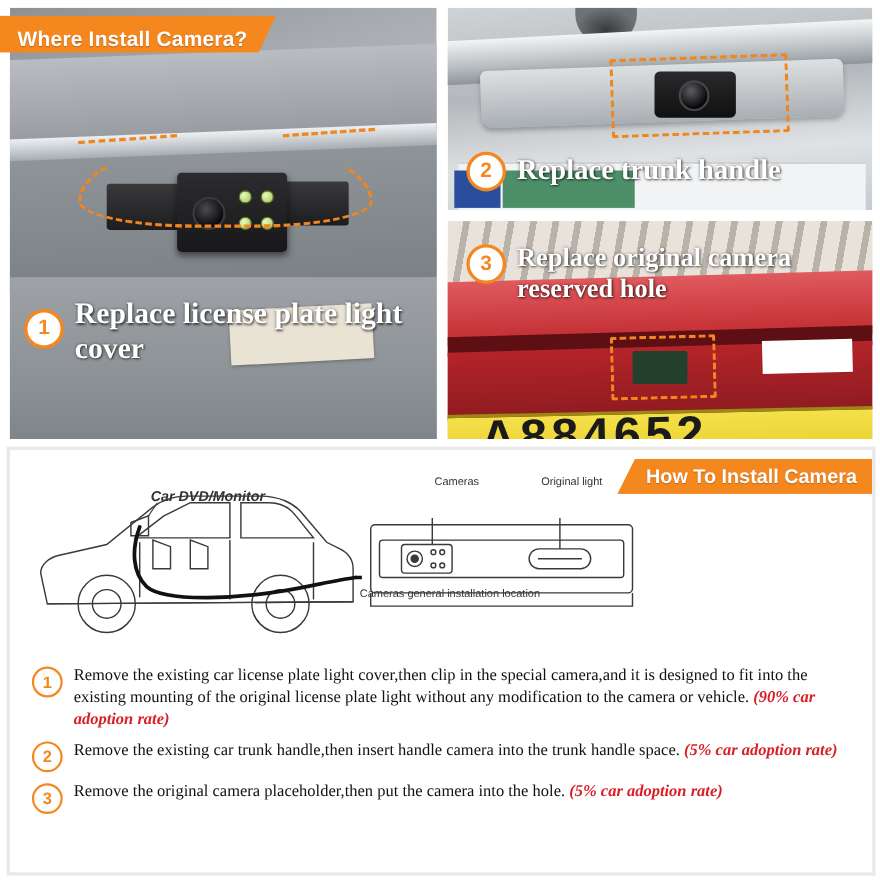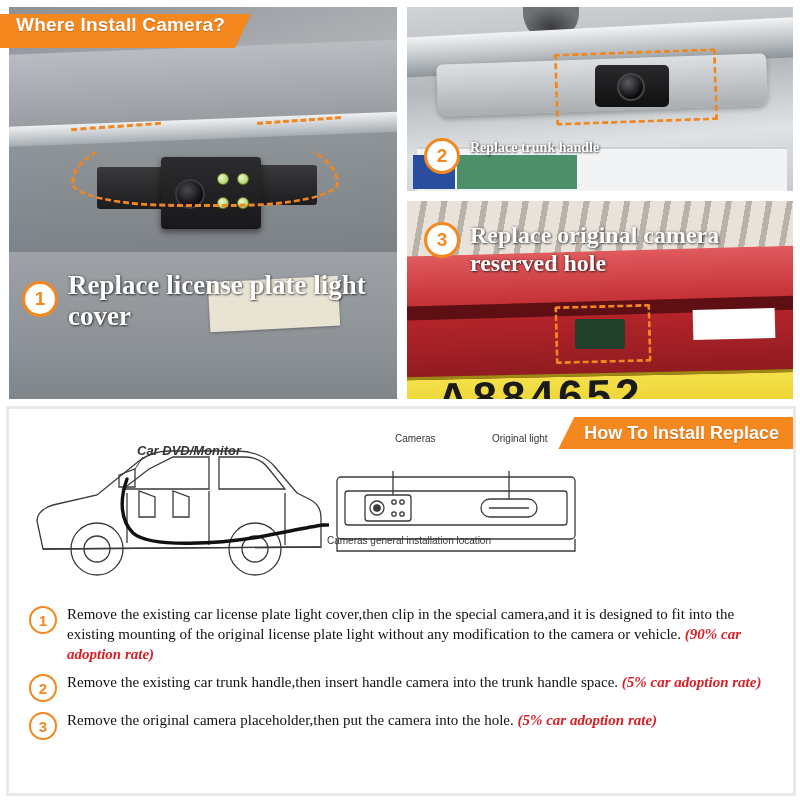--- a/index.html
+++ b/index.html
@@ -97,7 +97,7 @@
   .ribbon-left {
     position:absolute; left:0px; top:14px; height:34px;
     background:#f5871f; color:#fff;
-    display:flex; align-items:flex-start;
+    display:flex; align-items:flex-end;
     padding: 0 26px 0 16px;
     font-size:19px; font-weight:bold;
     letter-spacing:.2px;

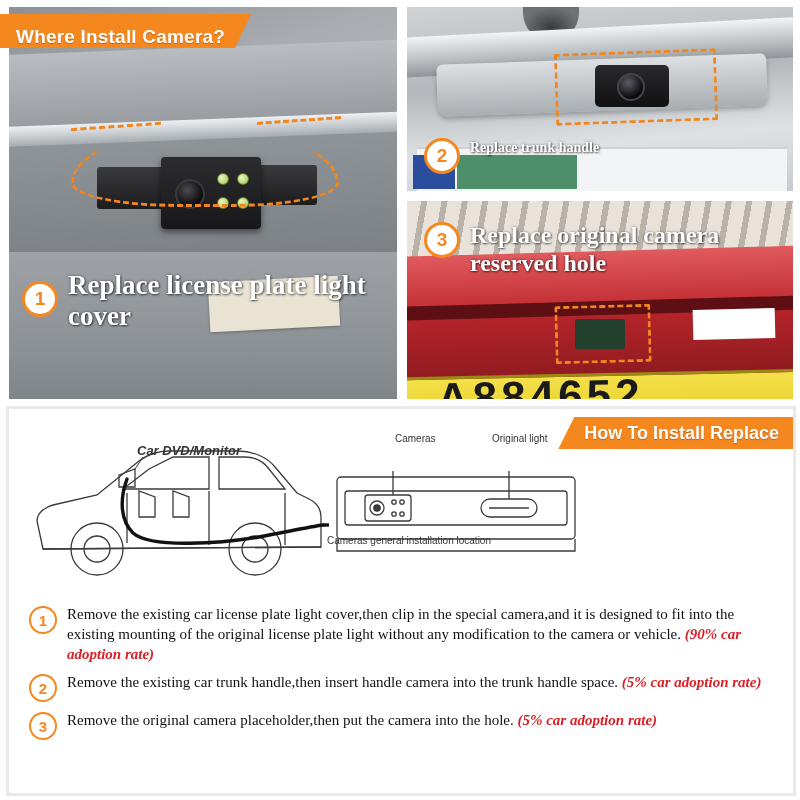--- a/index.html
+++ b/index.html
@@ -232,7 +232,7 @@
   #cap1 { left: 68px; top: 270px; width: 310px; font-size: 27px; }
 
   #badge2 { left: 424px; top: 138px; }
-  #cap2 { left: 470px; top: 140px; width: 320px; font-size: 14px; }
+  #cap2 { left: 470px; top: 140px; width: 320px; font-size: 26px; }
 
   #badge3 { left: 424px; top: 222px; }
   #cap3 { left: 470px; top: 222px; width: 320px; font-size: 24px; }

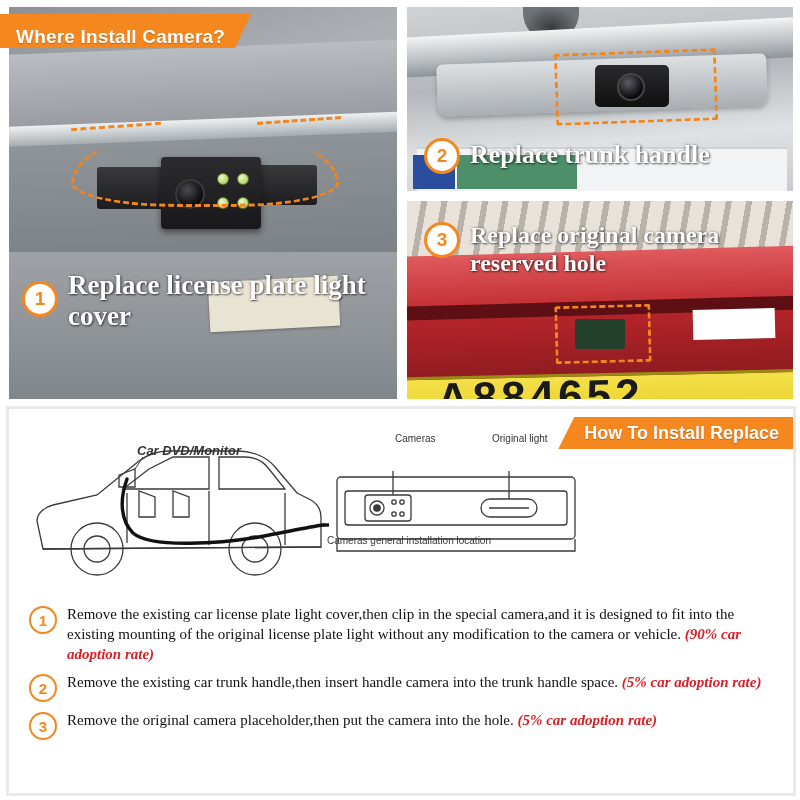--- a/index.html
+++ b/index.html
@@ -356,7 +356,7 @@
   <div id="panel-install">
 
     <div class="ribbon-right">
-      <span>How To Install Replace</span>
+      <span>How To Install Camera</span>
     </div>
 
     <svg width="310" height="185" viewBox="0 0 310 185" style="position:absolute; left:14px; top:8px;">

